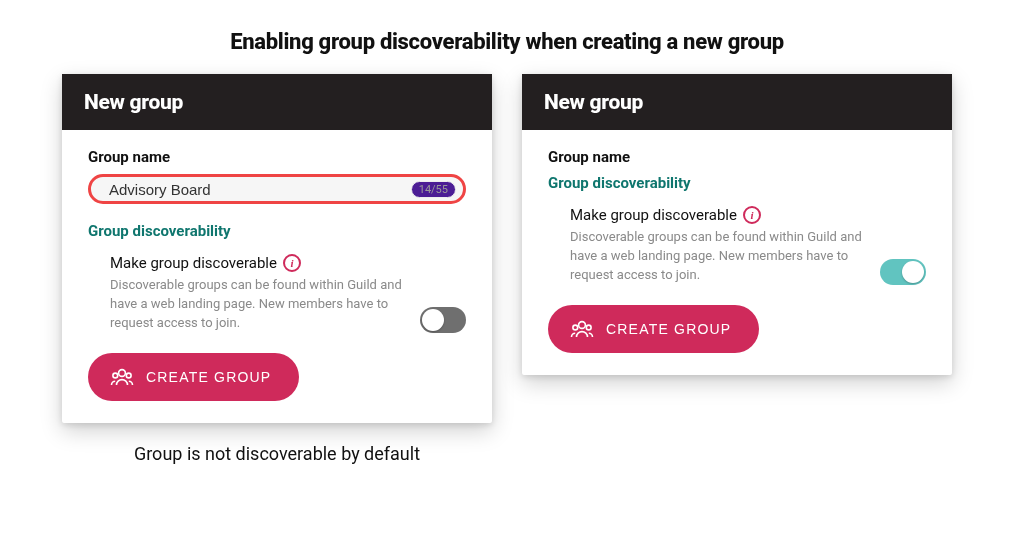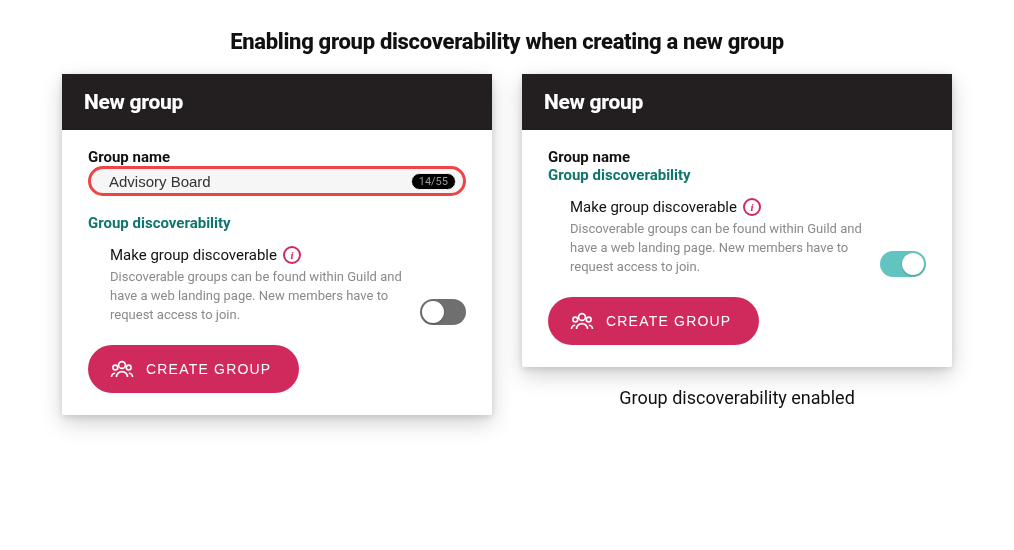--- a/index.html
+++ b/index.html
@@ -43,7 +43,7 @@
   .field-label {
     font-weight: 700;
     font-size: 15px;
-    margin-bottom: 0;
+    margin-bottom: 8px;
     color: #111;
   }
   .input-wrap {

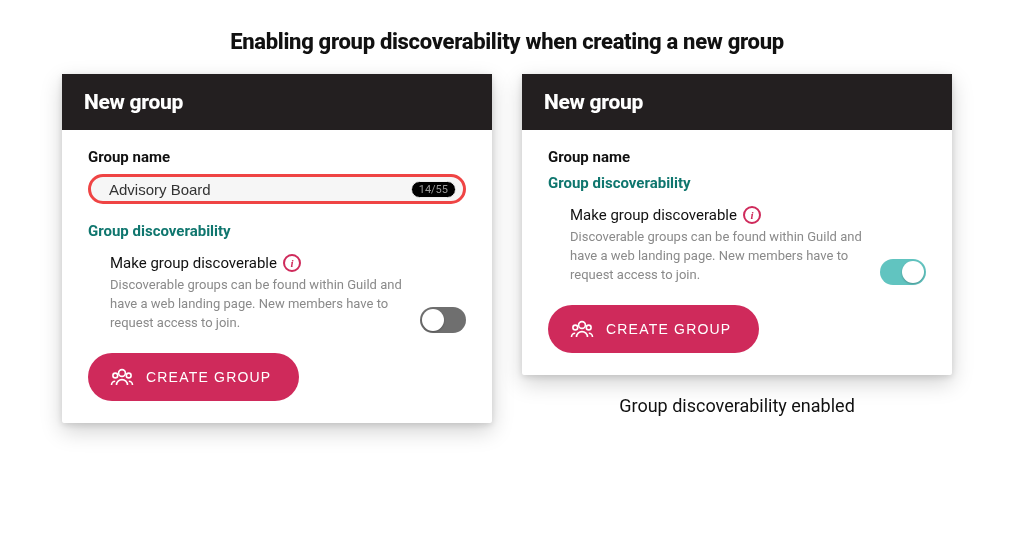--- a/index.html
+++ b/index.html
@@ -67,7 +67,7 @@
     bottom: 6px;
     font-size: 11px;
     color: #9a9a9a;
-    background: #000000;
+    background: #4c1d95;
     border: 1px solid #eee;
     border-radius: 10px;
     padding: 1px 7px;

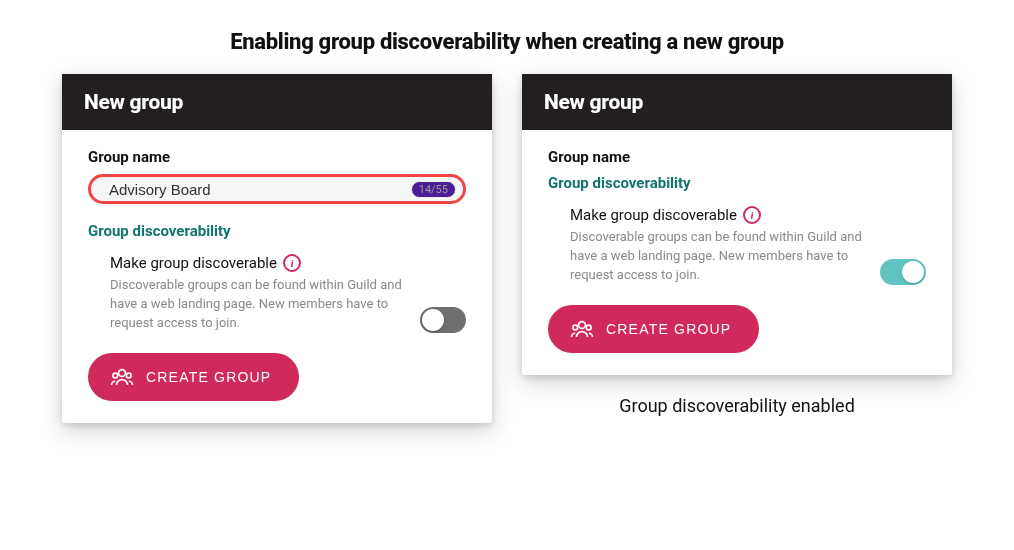--- a/index.html
+++ b/index.html
@@ -245,7 +245,6 @@
 
       </div>
     </div>
-    <div class="caption">Group discoverability enabled</div>
   </div>
 
 </div>

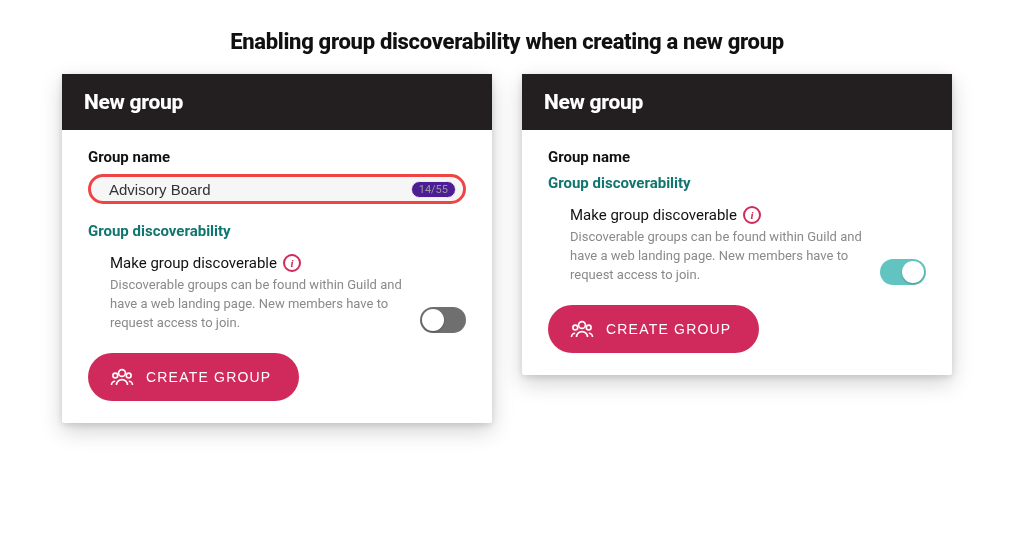--- a/index.html
+++ b/index.html
@@ -206,6 +206,7 @@
 
       </div>
     </div>
+    <div class="caption">Group is not discoverable by default</div>
   </div>
 
   <div class="col">

